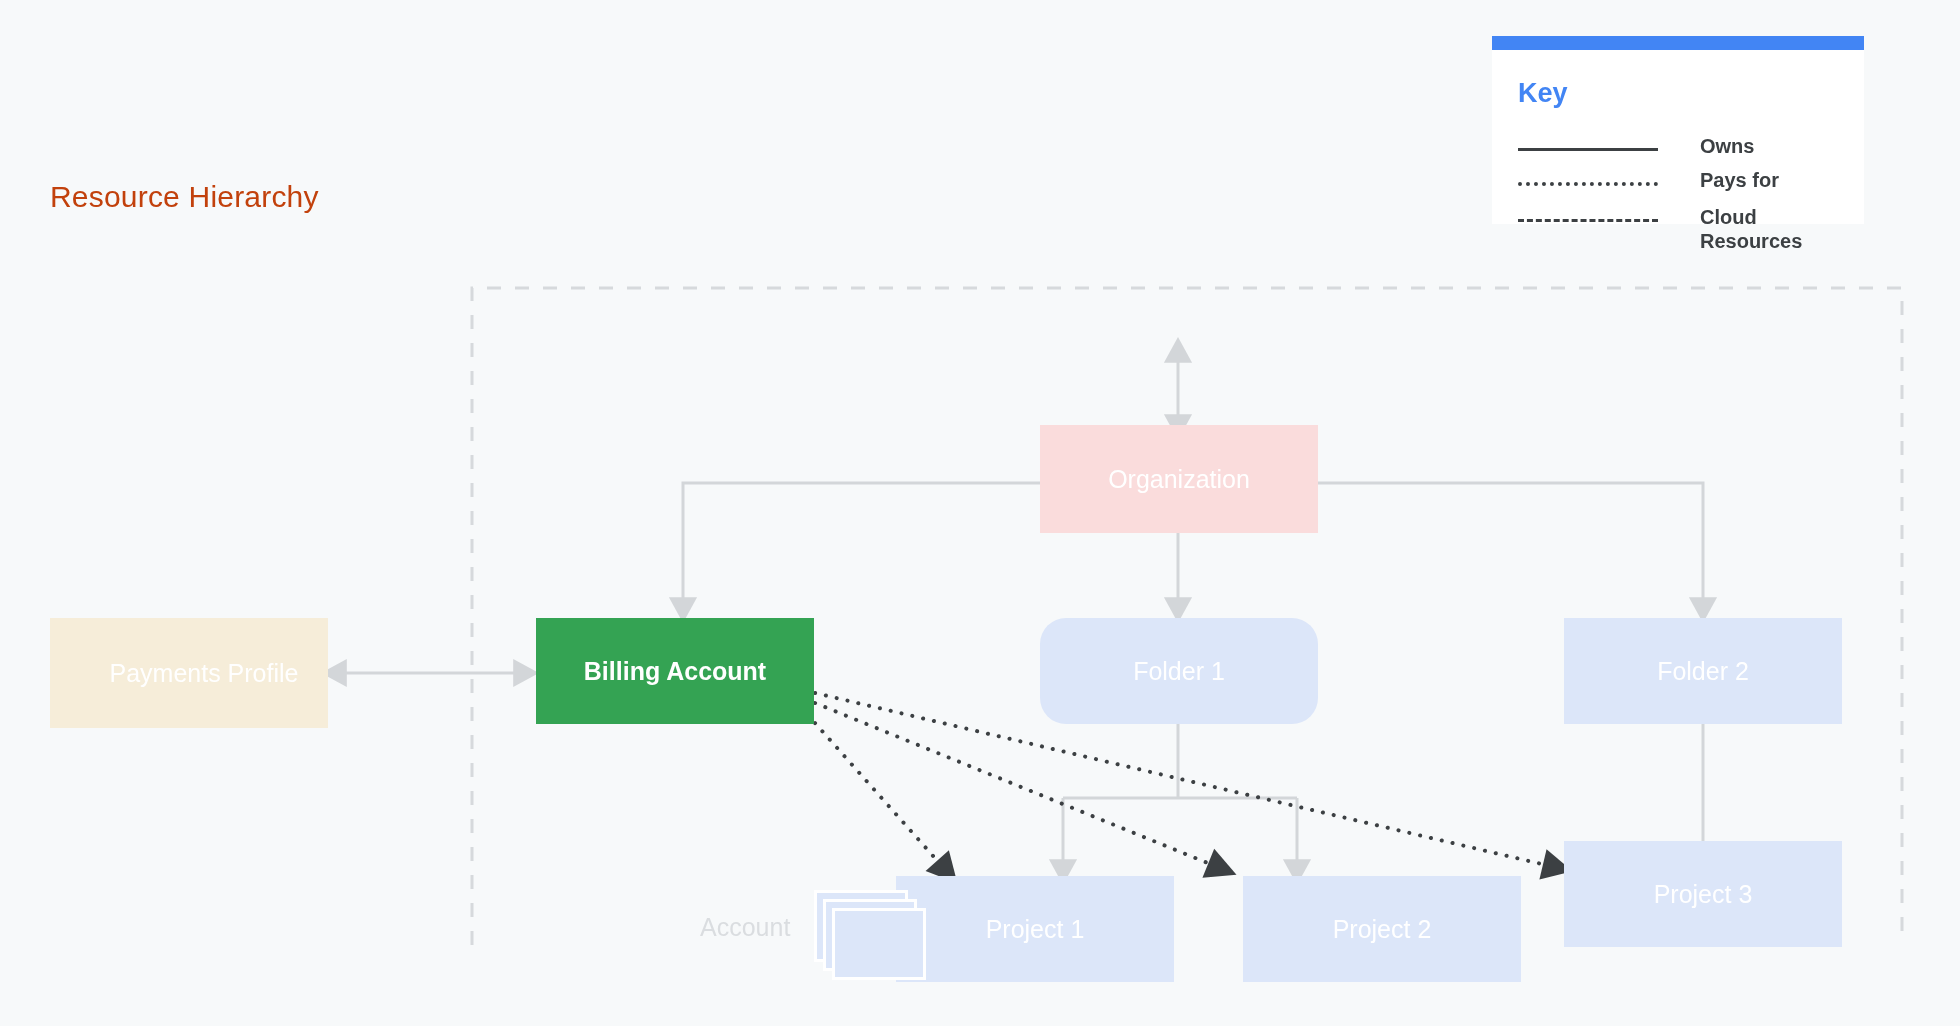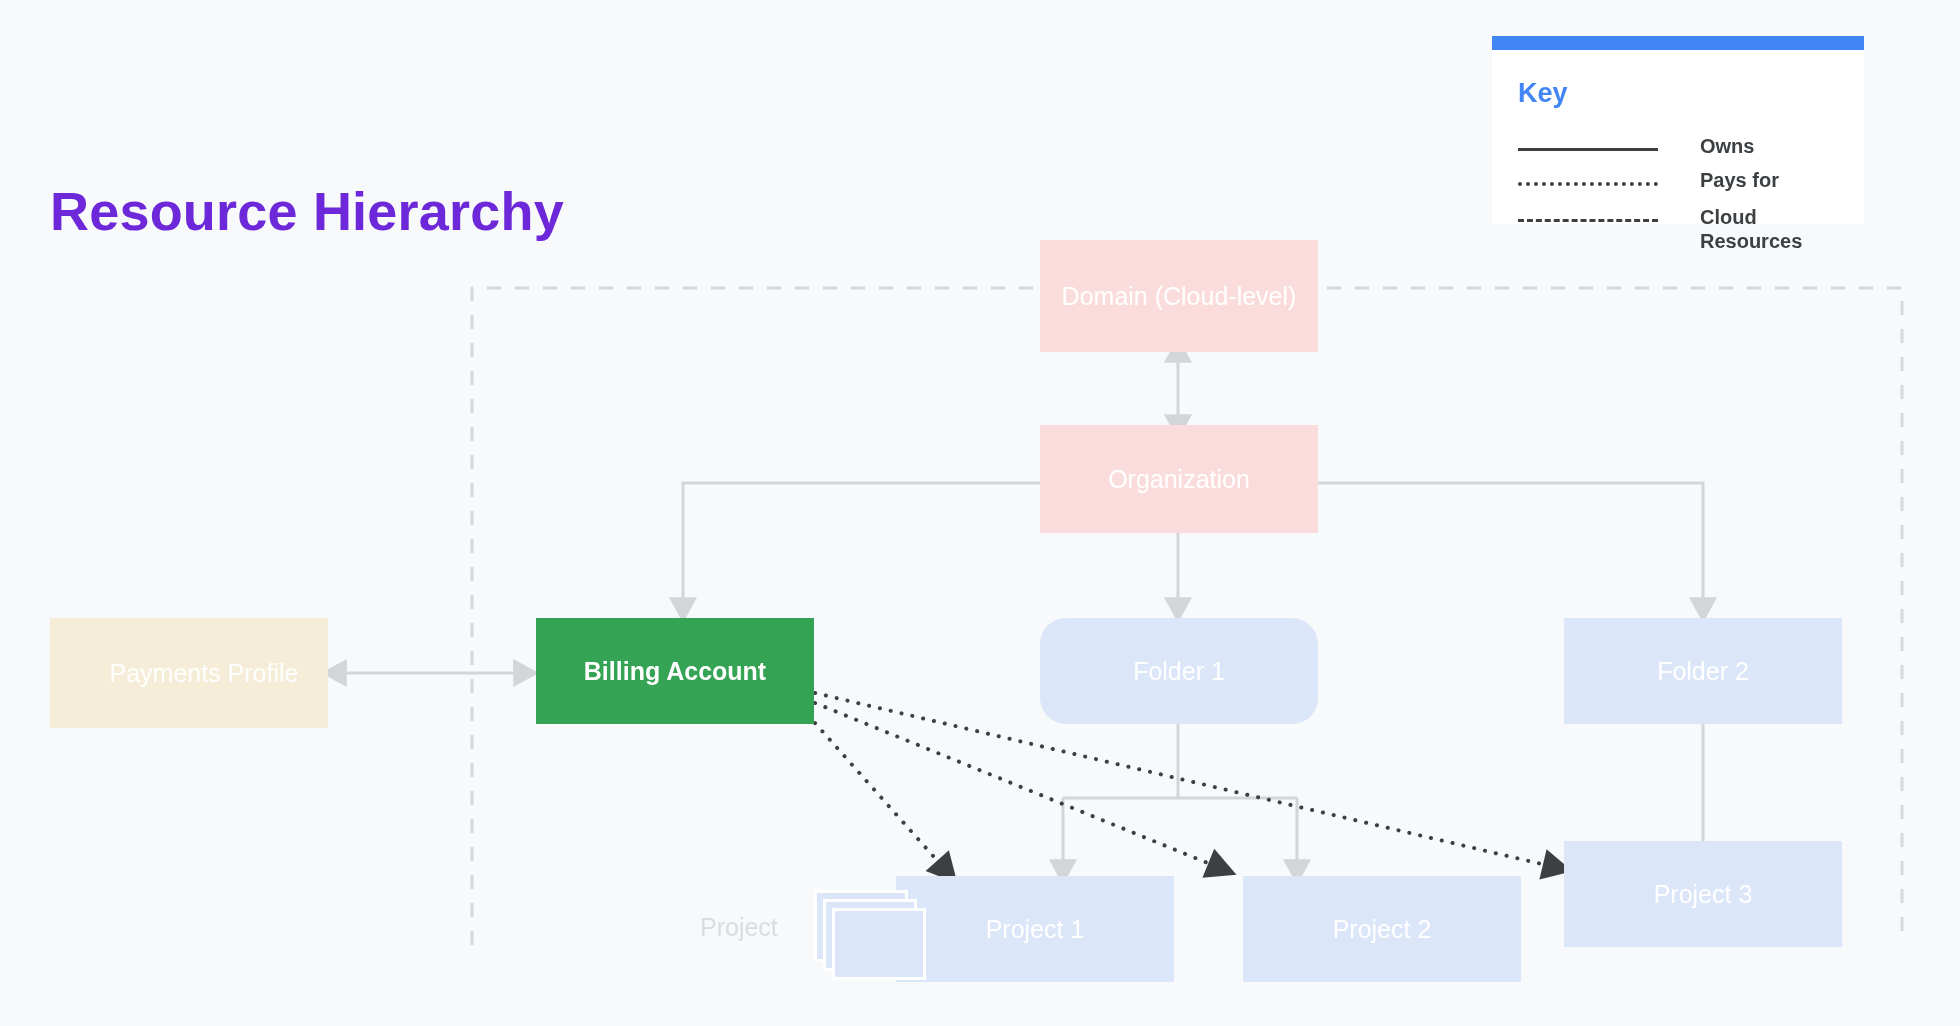--- a/index.html
+++ b/index.html
@@ -35,9 +35,9 @@
     position: absolute;
     left: 50px;
     top: 180px;
-    font-size: 54px;
-    font-weight: 700;
-    color: #6d28d9;
+    font-size: 30px;
+    font-weight: 400;
+    color: #c2410c;
     letter-spacing: 0.2px;
     white-space: nowrap;
   }

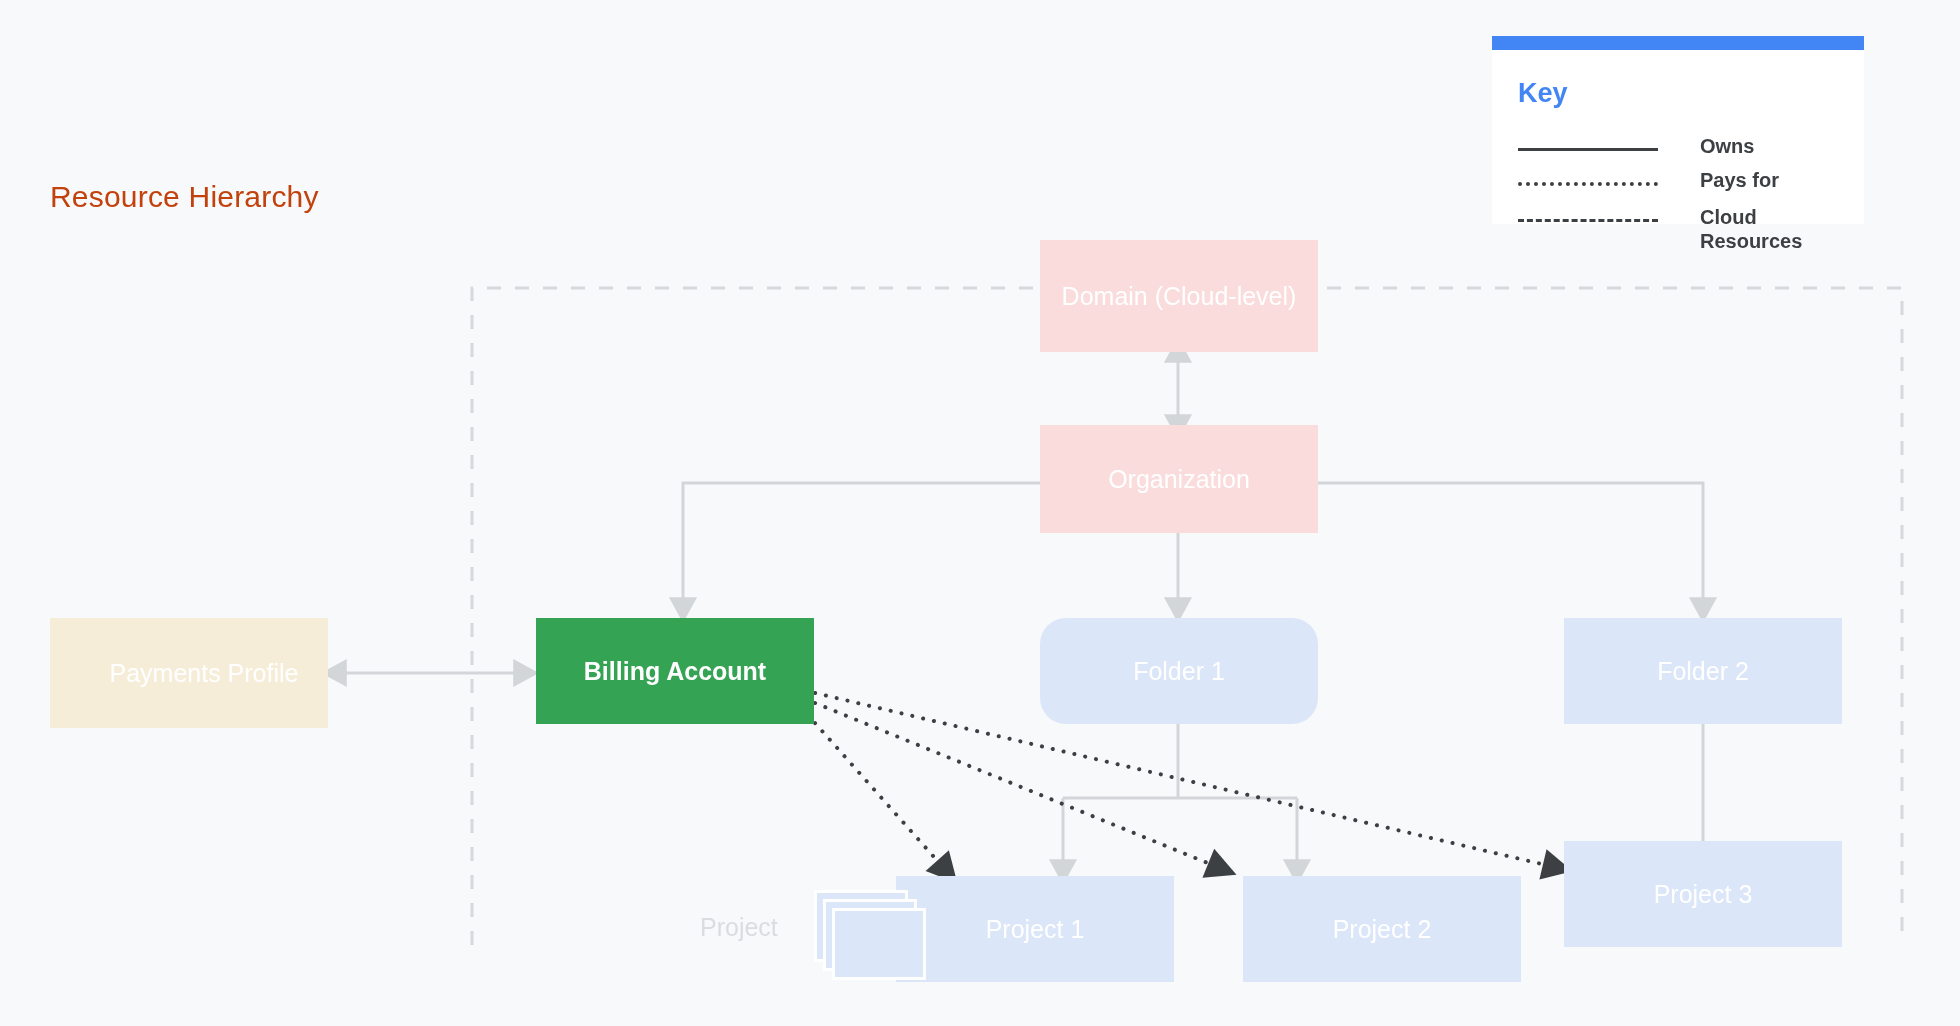--- a/index.html
+++ b/index.html
@@ -196,9 +196,6 @@
     <line x1="815" y1="693" x2="1550" y2="866" stroke="#3c4043" stroke-width="4" stroke-linecap="round" stroke-dasharray="0.1 11" marker-end="url(#ah-dark)"></line>
   </svg>
 
-  <div class="node pink" style="left:1040px; top:240px; width:278px; height:112px;">
-    <span>Domain (Cloud-level)</span>
-  </div>
 
   <div class="node pink" style="left:1040px; top:425px; width:278px; height:108px;">
     <span>Organization</span>

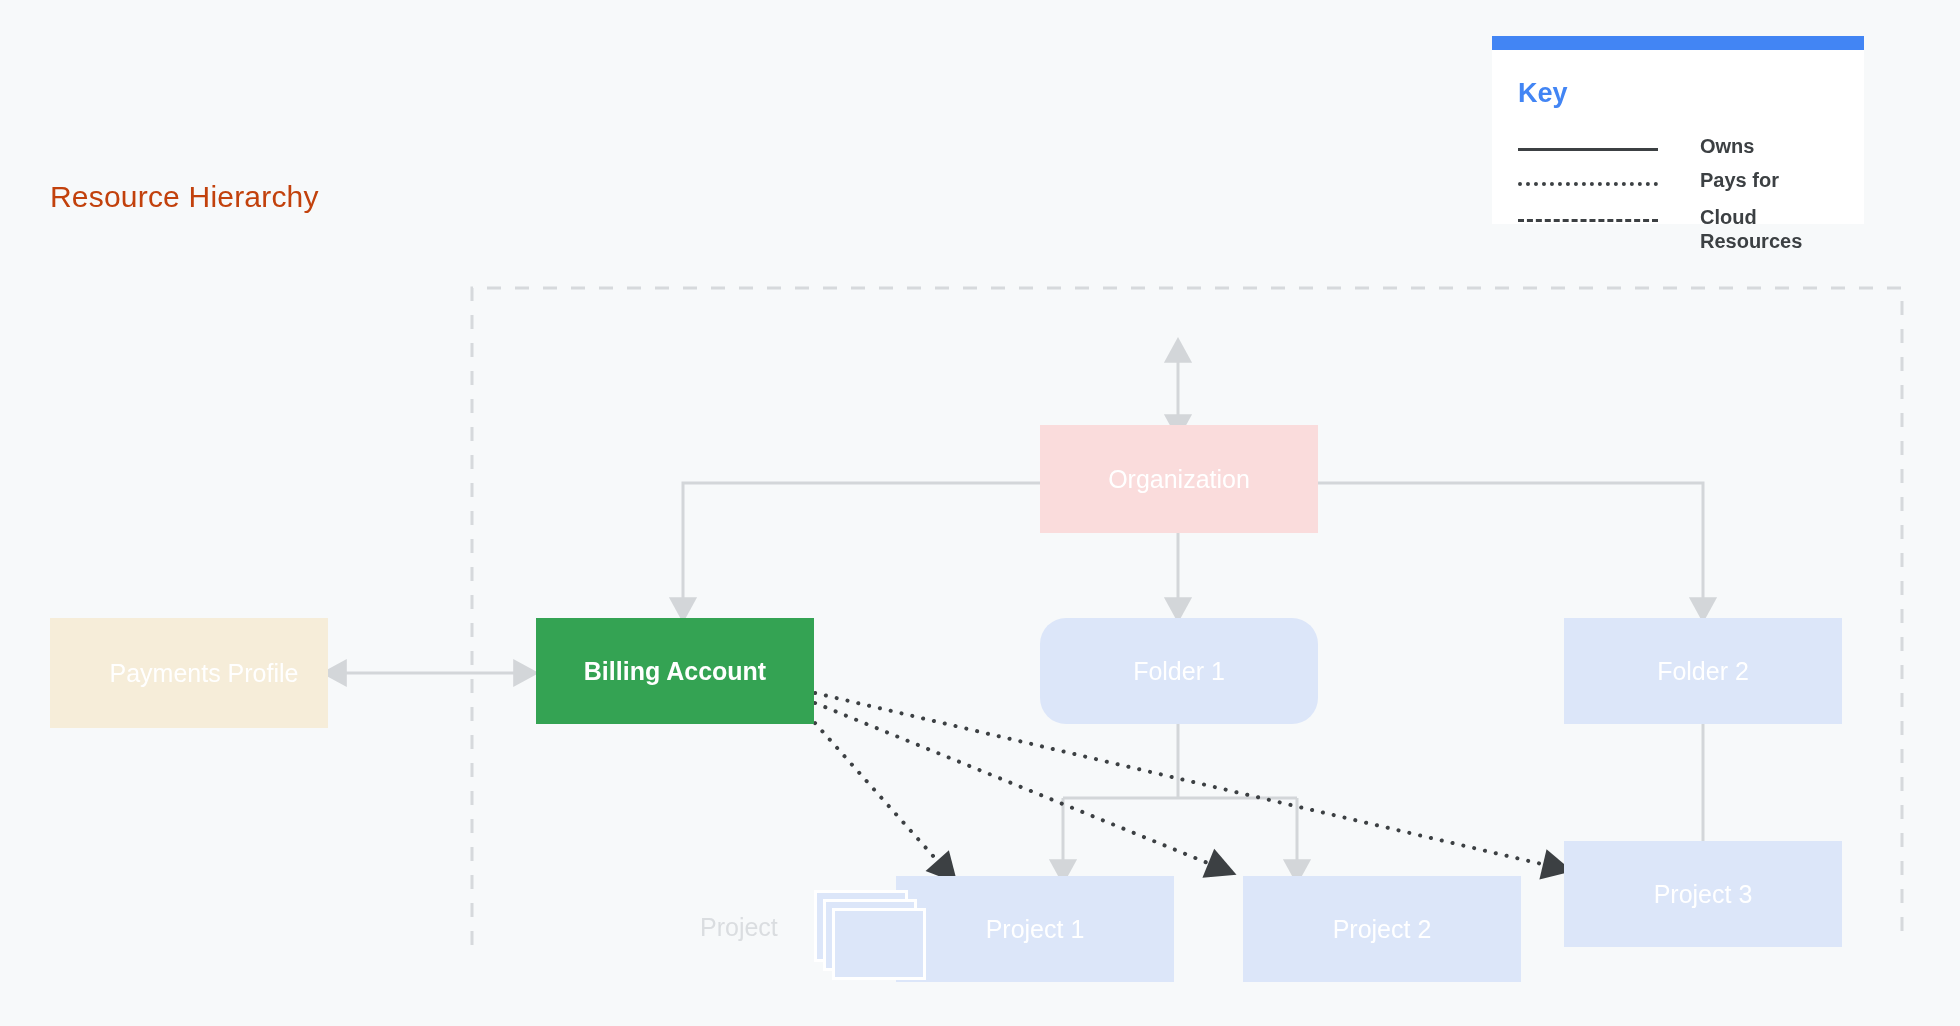--- a/index.html
+++ b/index.html
@@ -229,7 +229,7 @@
     <span>Project 3</span>
   </div>
 
-  <div id="labels-text">Project</div>
+  <div id="labels-text">Account</div>
 
   <div id="label-stack" style="left:814px; top:890px; width:118px; height:96px;">
     <div class="label-card c1"></div>

